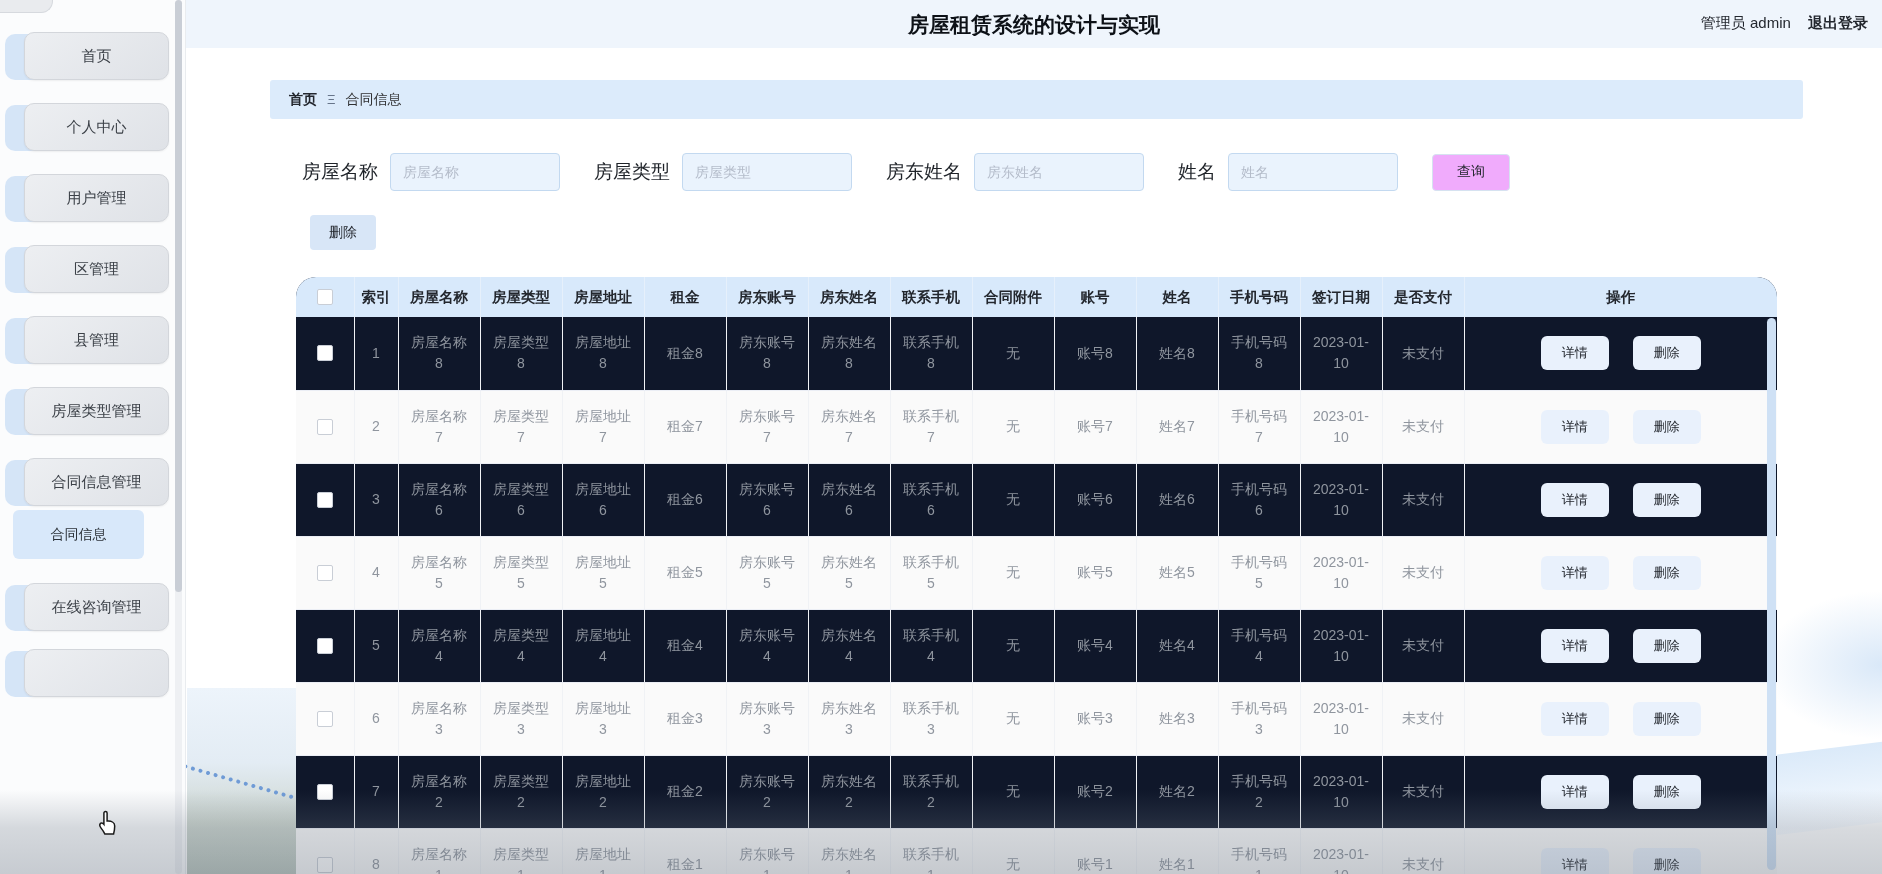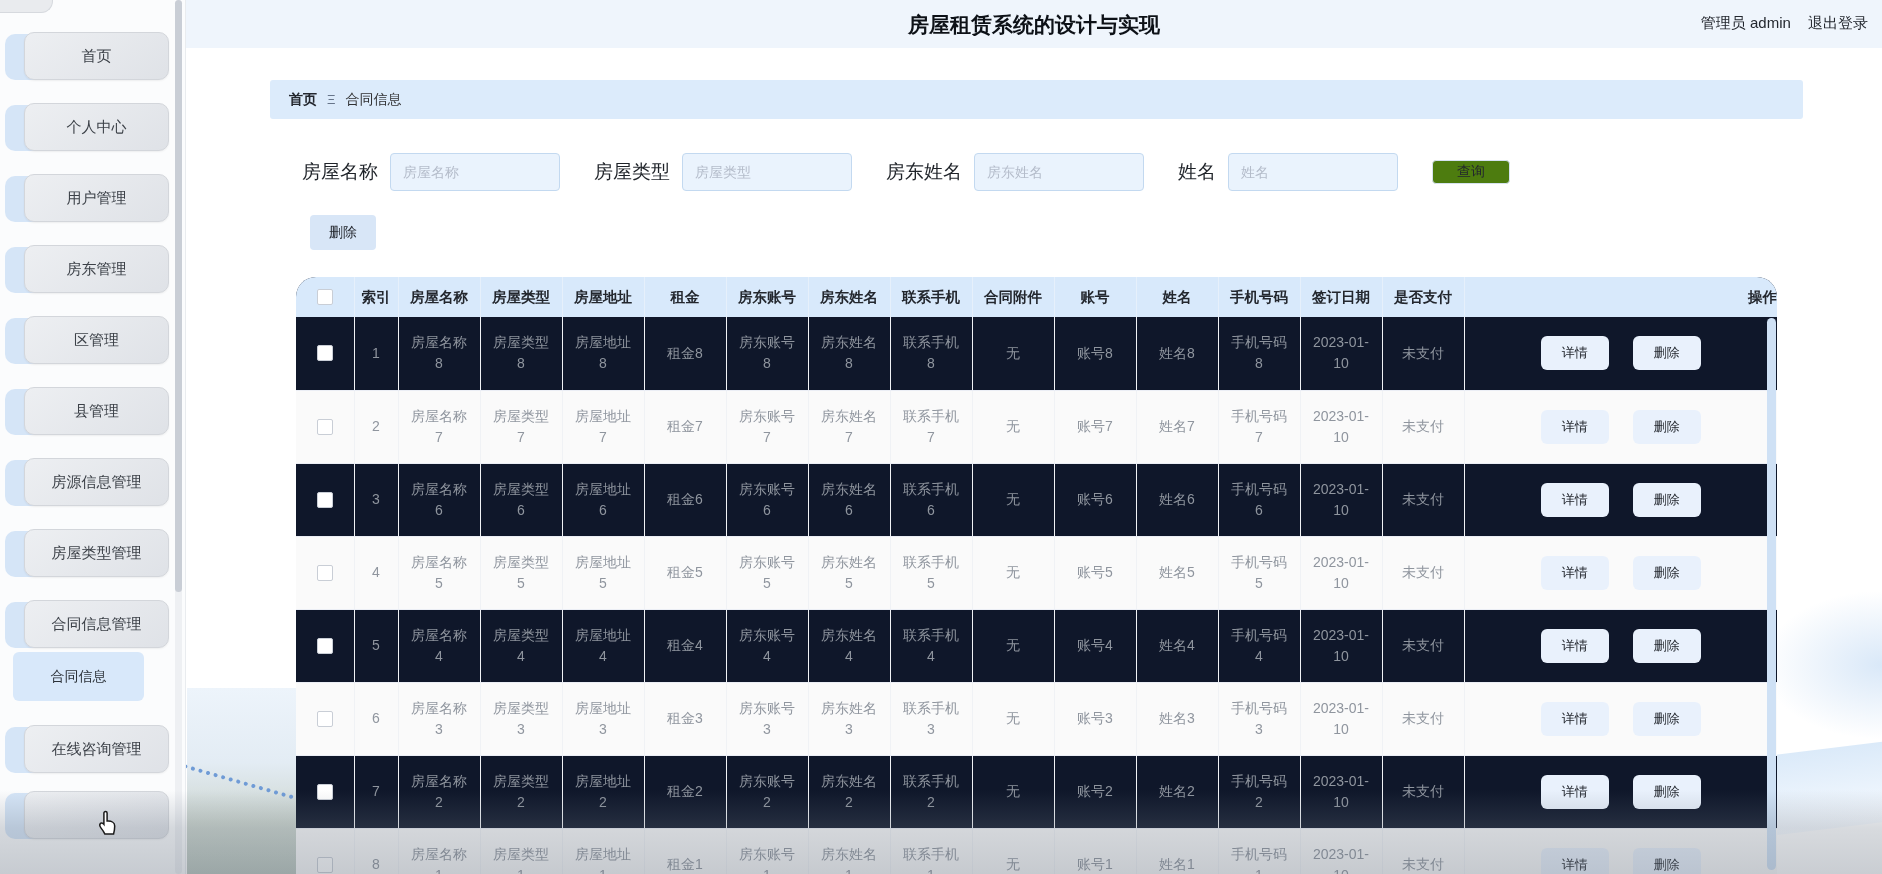--- a/index.html
+++ b/index.html
@@ -29,7 +29,7 @@
   .page-title{position:absolute;left:186px;right:0;top:11px;text-align:center;font-size:21px;font-weight:bold;color:#0d1117;}
   .userbar{position:absolute;right:14px;top:14px;font-size:15px;color:#23272e;z-index:5;}
   .userbar .role,.userbar .uname{font-weight:normal;}
-  .userbar .logout{font-weight:normal;margin-left:13px;cursor:pointer;}
+  .userbar .logout{font-weight:bold;margin-left:13px;cursor:pointer;}
 
   
   .breadcrumb{position:absolute;left:270px;top:80px;width:1533px;height:39px;background:#dcebfb;border-radius:3px;

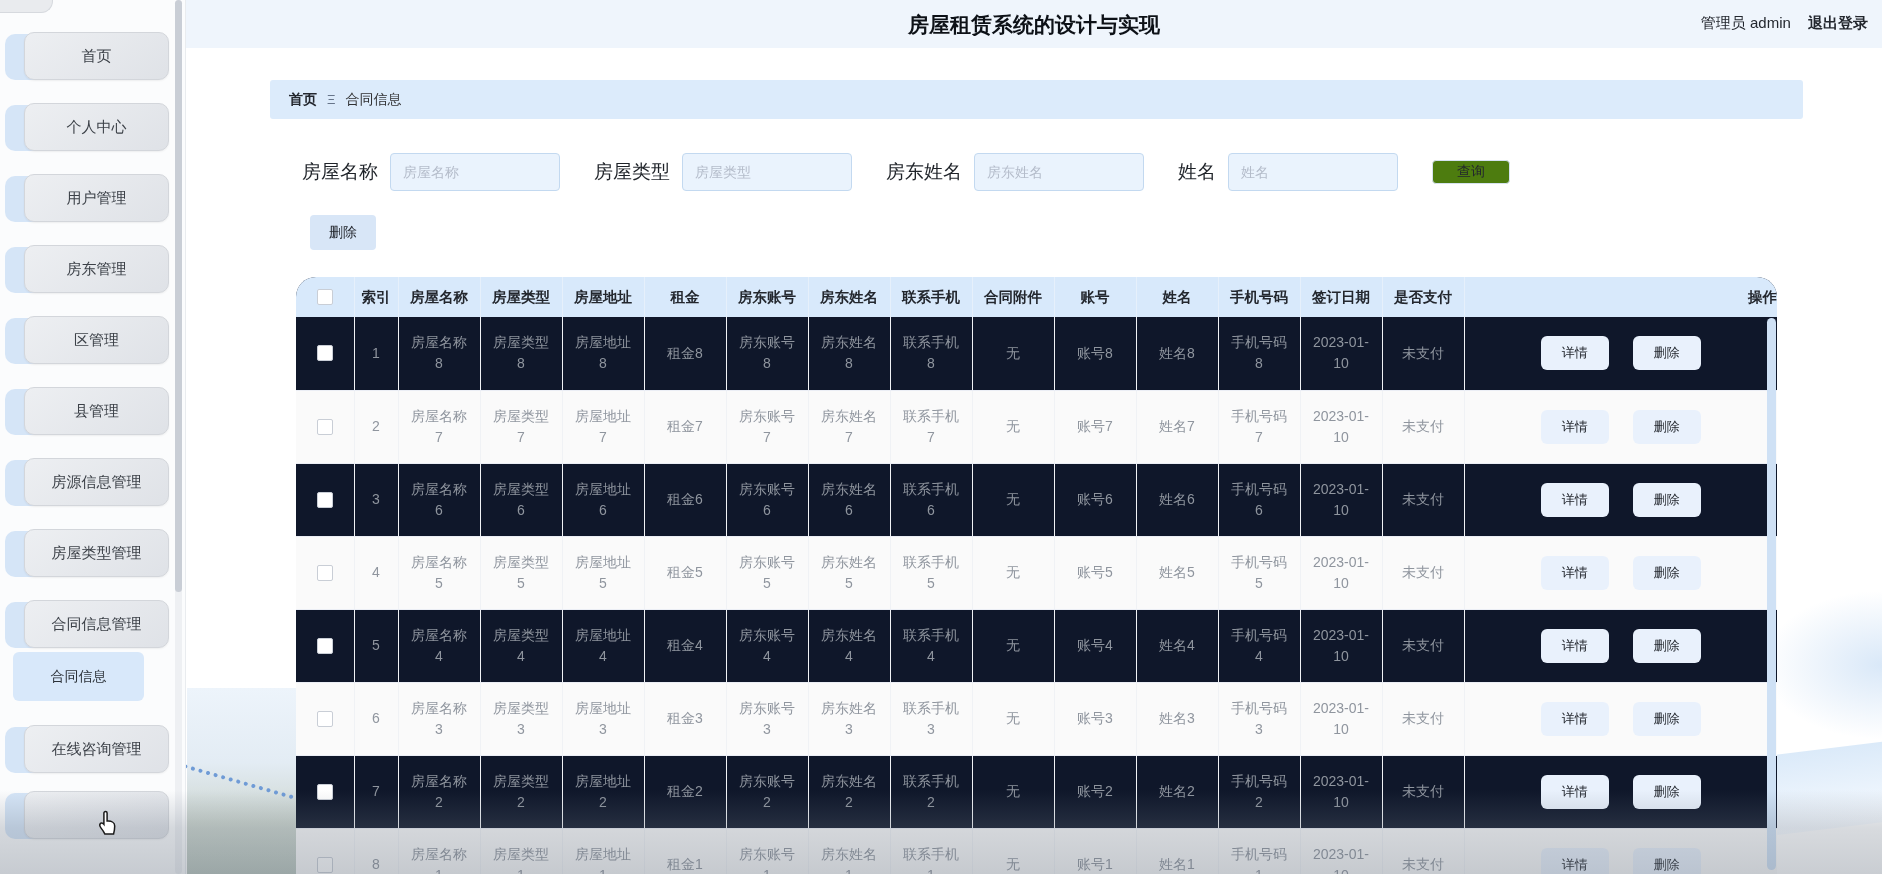--- a/index.html
+++ b/index.html
@@ -45,7 +45,7 @@
   .filter-input{width:170px;height:38px;background:#eaf3fd;border:1px solid #c3d9f0;border-radius:4px;
            padding:0 12px;font-size:14px;color:#303133;box-sizing:border-box;outline:none;}
   .filter-input::placeholder{color:#b4bcca;}
-  .search-btn{height:24px;padding:0 24px;background:#4d7c0f;border:1px solid #d6e2f0;border-radius:4px;
+  .search-btn{height:37px;padding:0 24px;background:#f0abfc;border:1px solid #d6e2f0;border-radius:4px;
            font-size:14px;color:#23272e;cursor:pointer;}
   .batch-delete-btn{position:absolute;left:310px;top:215px;height:35px;padding:0 19px;background:#d8e6f7;
            border:none;border-radius:4px;font-size:14px;color:#23272e;cursor:pointer;z-index:4;}

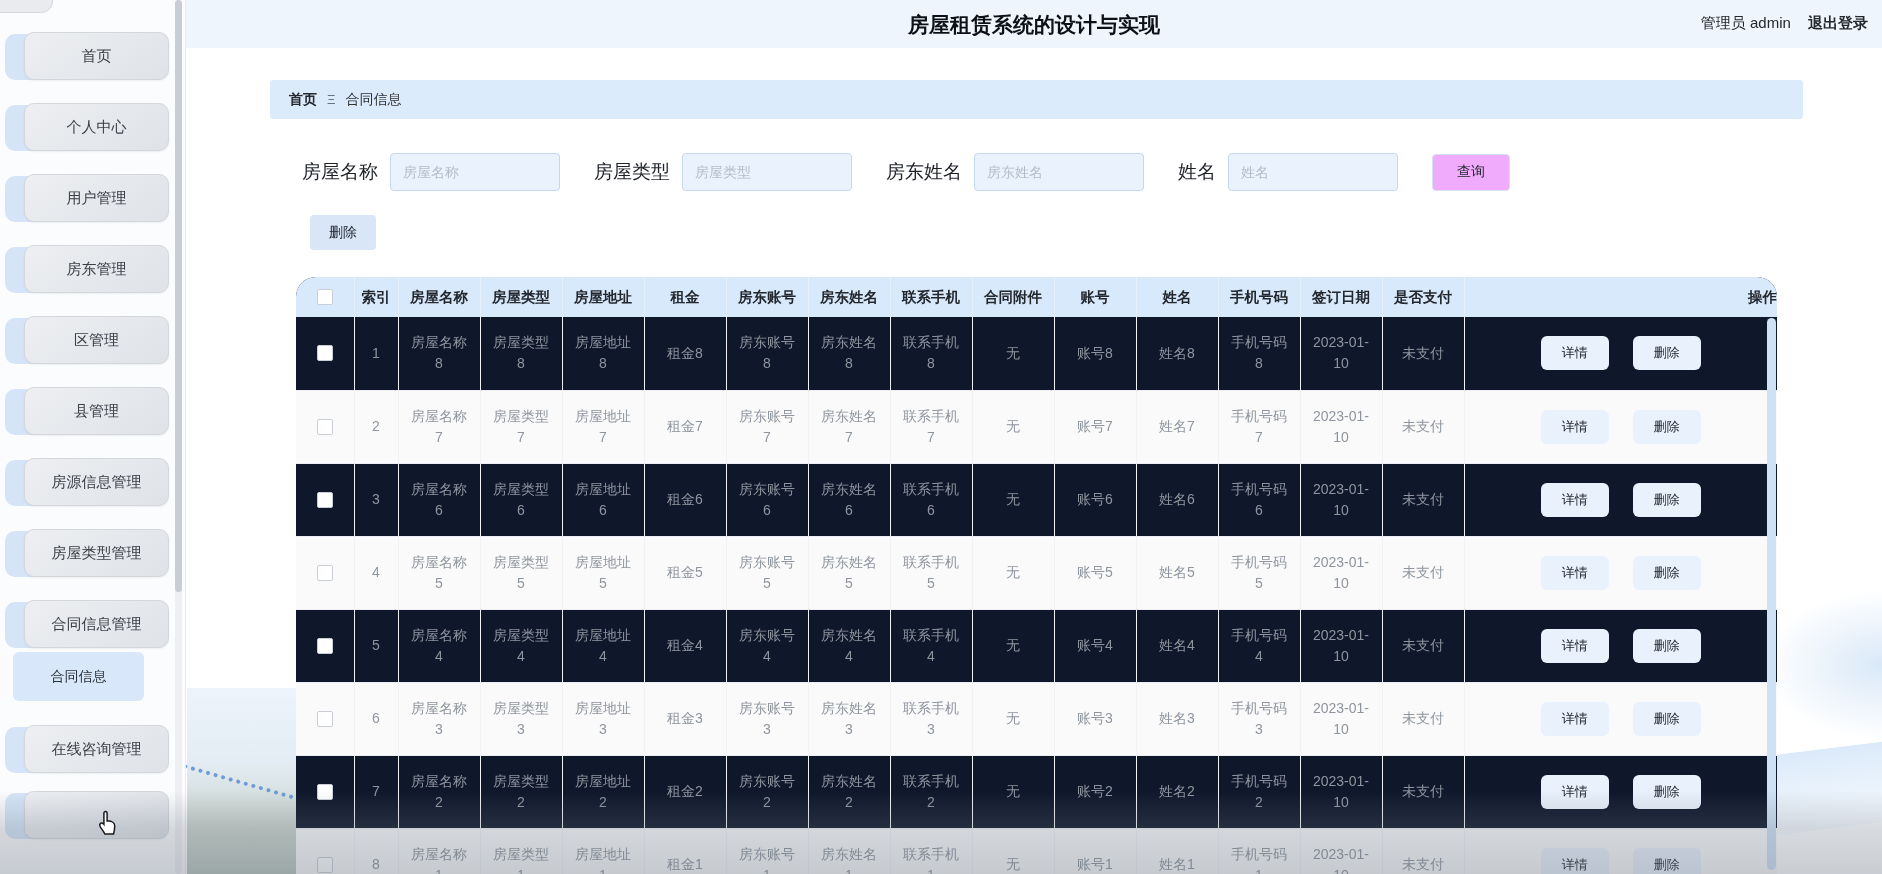--- a/index.html
+++ b/index.html
@@ -110,10 +110,6 @@
         </div>
         <div class="menu-item">
           <div class="underlay"></div>
-          <div class="btn-face">房东管理</div>
-        </div>
-        <div class="menu-item">
-          <div class="underlay"></div>
           <div class="btn-face">区管理</div>
         </div>
         <div class="menu-item">

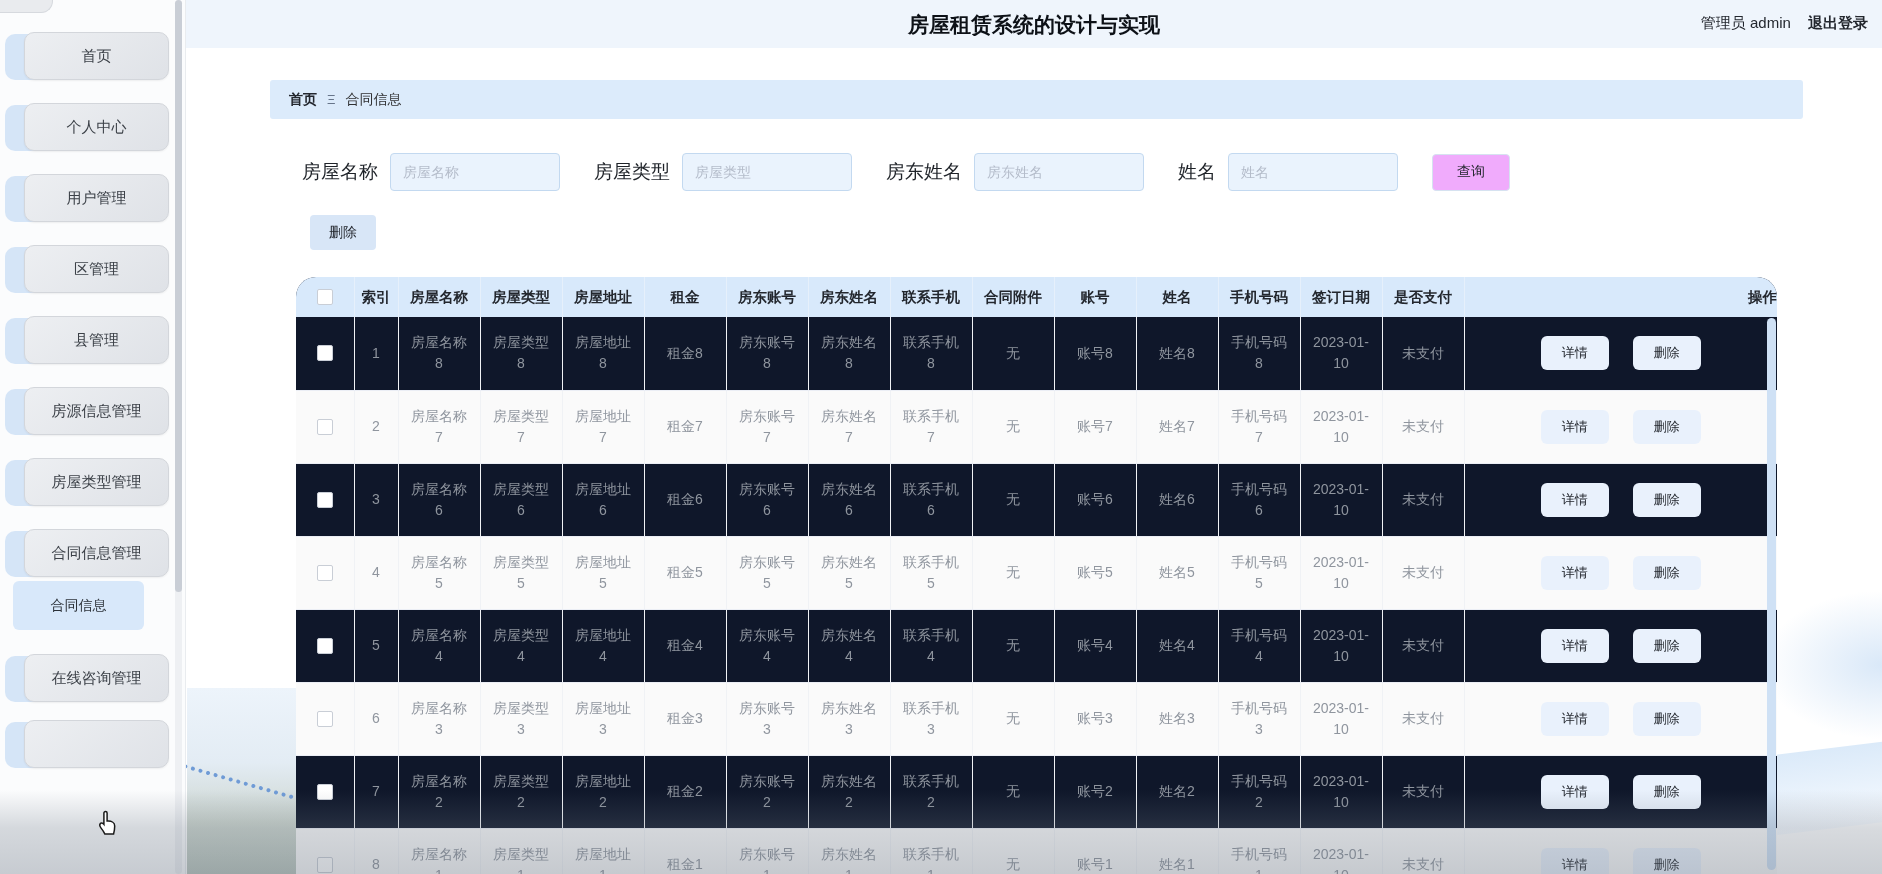--- a/index.html
+++ b/index.html
@@ -56,7 +56,7 @@
   table.grid{border-collapse:collapse;table-layout:fixed;width:1481px;}
   .grid thead th{height:40px;background:#d8e9fb;font-size:14.5px;font-weight:bold;color:#23272e;
            border-right:1px solid #e6f0fb;padding:0;}
-  .grid thead th:last-child{border-right:none;text-align:right;}
+  .grid thead th:last-child{border-right:none;}
   .grid tbody td{height:73px;text-align:center;vertical-align:middle;font-size:14px;color:#8f959e;
            border-bottom:1px solid #ebeef5;border-right:1px solid #f0f2f5;line-height:21px;
            padding:4px 11px;box-sizing:border-box;word-break:break-all;}

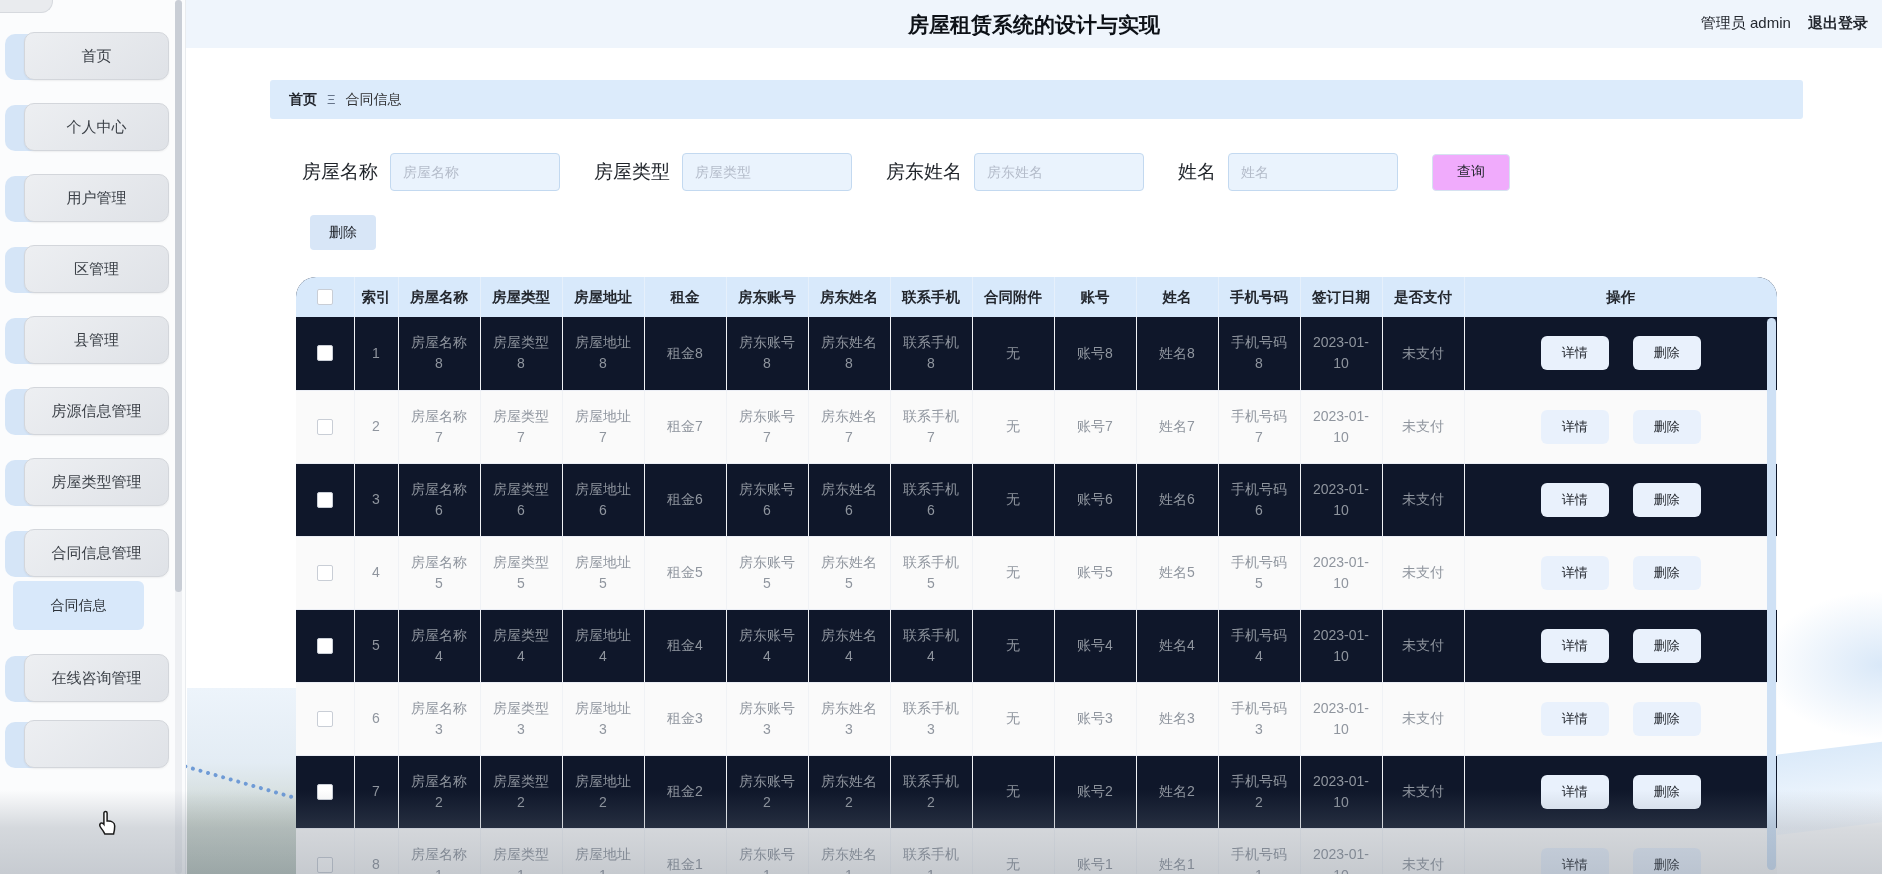--- a/index.html
+++ b/index.html
@@ -118,10 +118,6 @@
         </div>
         <div class="menu-item">
           <div class="underlay"></div>
-          <div class="btn-face">房源信息管理</div>
-        </div>
-        <div class="menu-item">
-          <div class="underlay"></div>
           <div class="btn-face">房屋类型管理</div>
         </div>
         <div class="menu-item">

